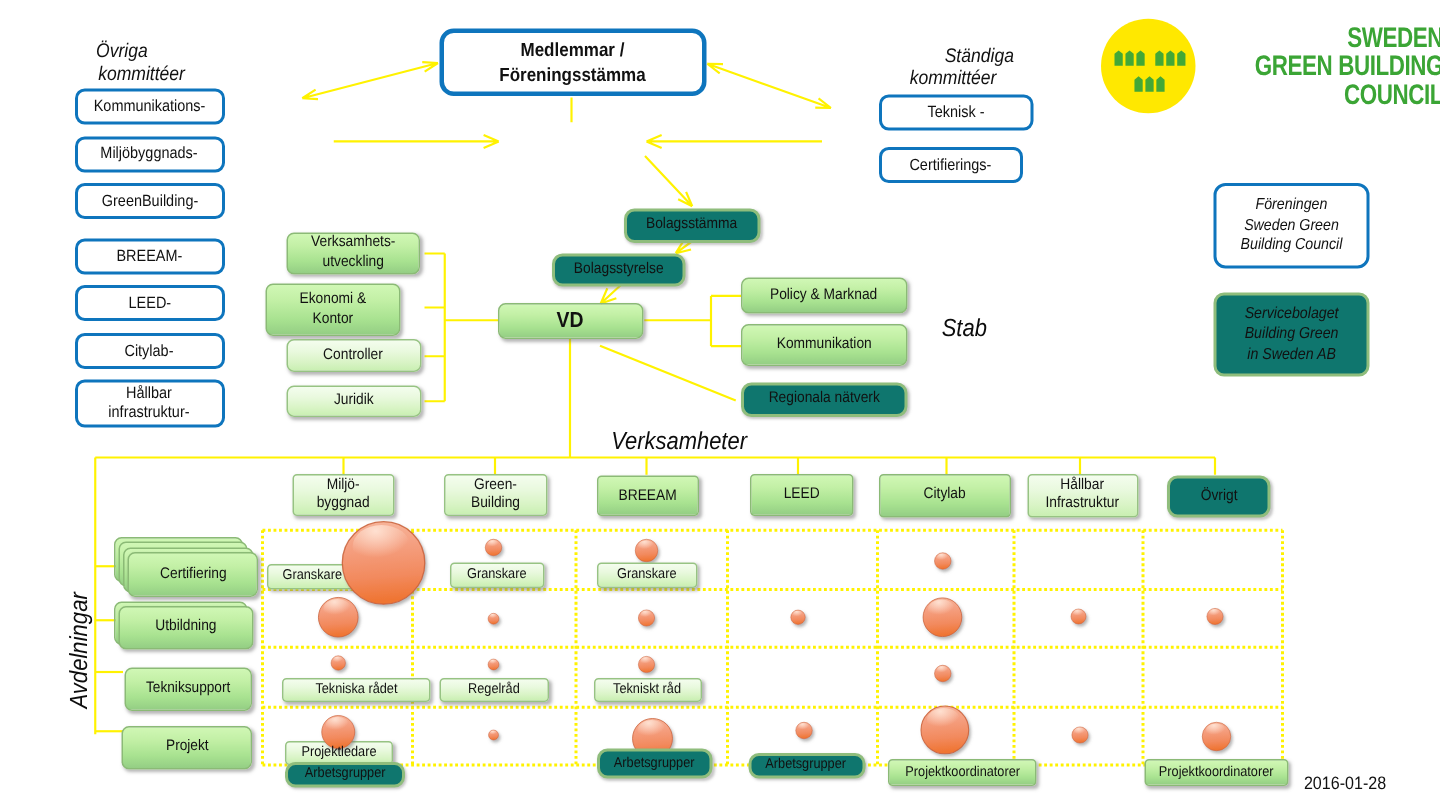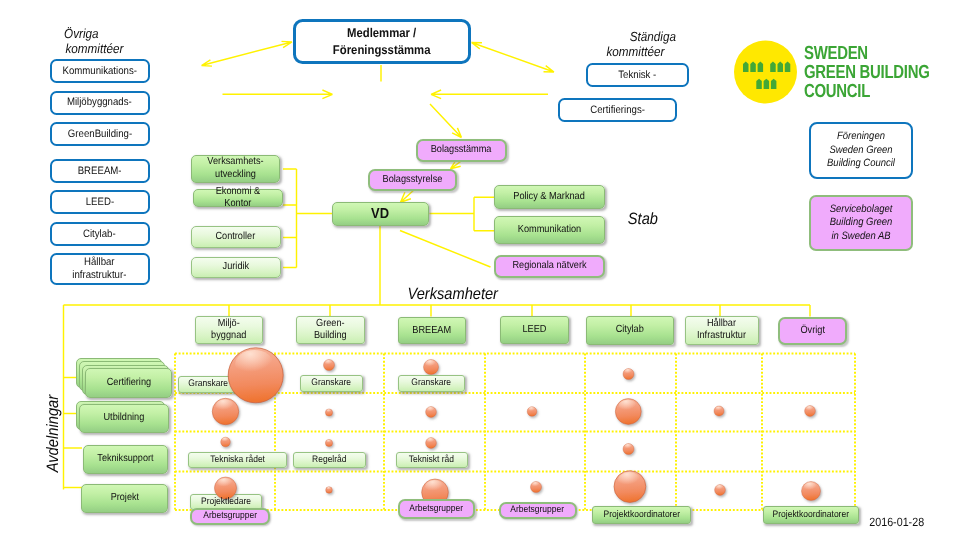--- a/index.html
+++ b/index.html
@@ -219,7 +219,7 @@
 <div class="abs ital" style="left:626px;top:209.5px;font-size:16.4px;"><span class="n">Stab</span></div>
 <div class="abs ital" style="left:402px;top:285px;font-size:16.4px;"><span class="n">Verksamheter</span></div>
 <div class="abs ital" style="left:-7px;top:423px;width:120px;height:22px;line-height:22px;font-size:16.5px;transform:rotate(-90deg);transform-origin:60px 11px;white-space:nowrap;text-align:center;"><span class="n">Avdelningar</span></div>
-<div class="abs" style="left:734px;top:40px;width:205px;height:64px;">
+<div class="abs" style="left:734px;top:12px;width:205px;height:64px;text-align:right;">
 <svg width="205" height="64" viewBox="0 0 205 64" style="overflow:visible">
  <circle cx="31.5" cy="32" r="31.5" fill="#FFE800"></circle>
  <g fill="#43A836">

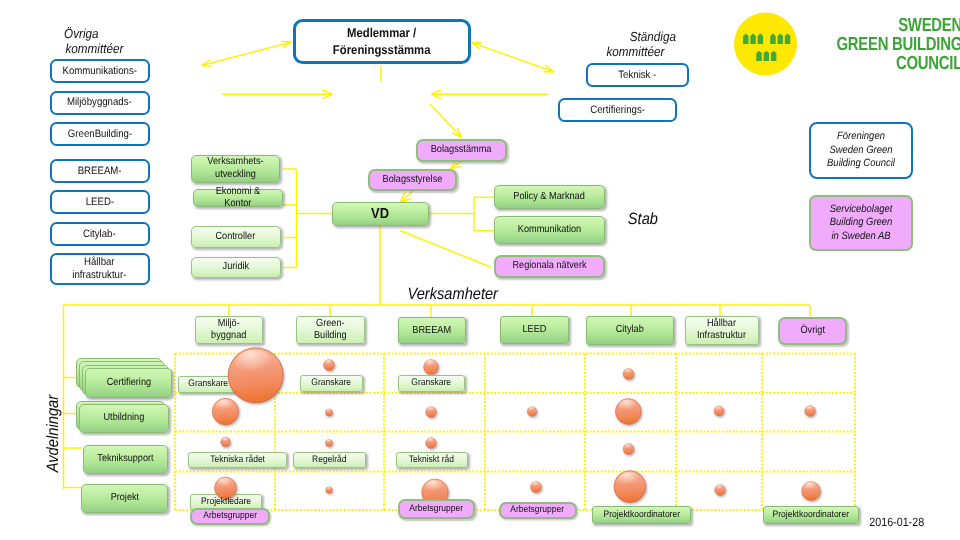--- a/index.html
+++ b/index.html
@@ -167,7 +167,7 @@
 <div class="abs bluebox" style="left:586px;top:63px;width:102.5px;height:24.2px">
       <span class="n">Teknisk -</span>
     </div>
-<div class="abs bluebox" style="left:558px;top:98px;width:119px;height:24.2px">
+<div class="abs bluebox" style="left:586px;top:98px;width:96px;height:24.2px">
       <span class="n">Certifierings-</span>
     </div>
 <div class="abs bluebox big" style="left:292.5px;top:18.8px;width:178px;height:45.5px">

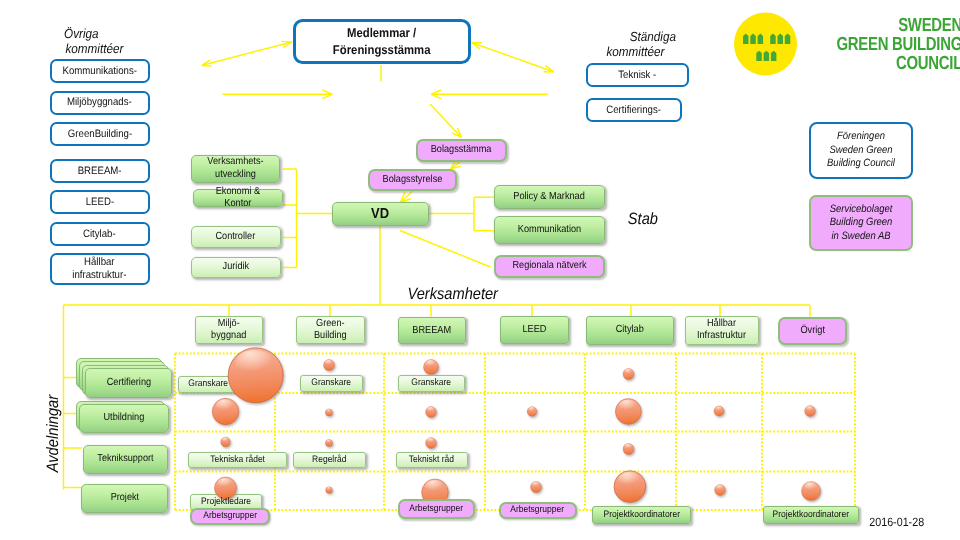--- a/index.html
+++ b/index.html
@@ -26,7 +26,7 @@
   .greenbox{border:1.4px solid #93bf80;border-radius:3px;
             display:flex;align-items:center;justify-content:center;text-align:center;
             font-size:10.3px;line-height:12.4px;color:#111;}
-  .gb-white{background:#f0abfc;border-width:2.8px;border-radius:7px;border-color:#8fbd7c;}
+  .gb-white{background:#0f766e;border-width:2.8px;border-radius:7px;border-color:#8fbd7c;}
   .gb-fill{background:linear-gradient(180deg,#d0f7b5 0%,#c3f0a6 30%,#a8e290 70%,#94ce84 100%);
            border-color:#8bba76;}
   .gb-light{background:linear-gradient(180deg,#f4fdee 0%,#e9f9de 36%,#d9f4c6 72%,#c9efb2 100%);

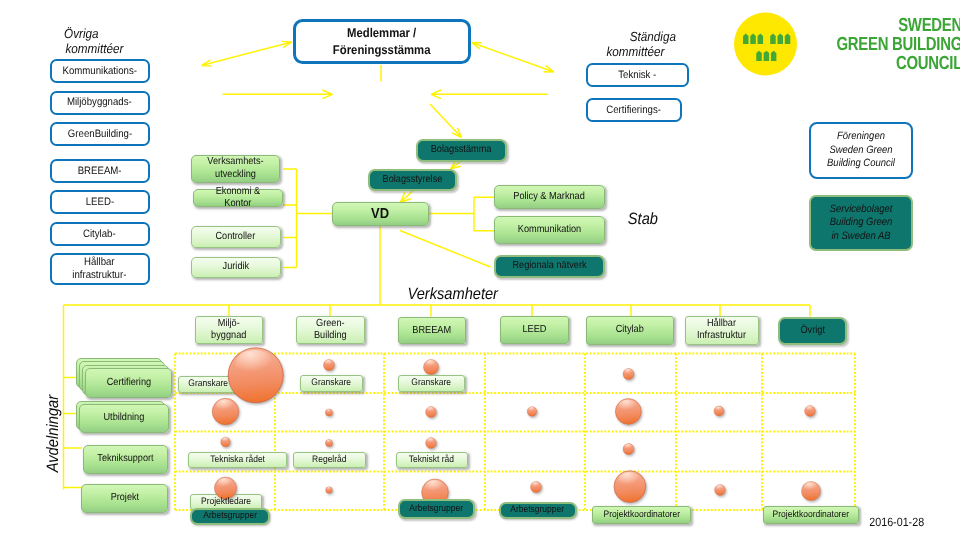--- a/index.html
+++ b/index.html
@@ -191,7 +191,7 @@
         <span class="nb">utveckling</span>
       </div>
     </div>
-<div class="abs greenbox gb-fill shadowed" style="left:193px;top:189.2px;width:90px;height:18px;border-radius:5px">
+<div class="abs greenbox gb-fill shadowed" style="left:177px;top:189.2px;width:90px;height:35px;border-radius:5px">
       <div>
         <span class="nb">Ekonomi &amp;</span>
         <span class="nb">Kontor</span>

